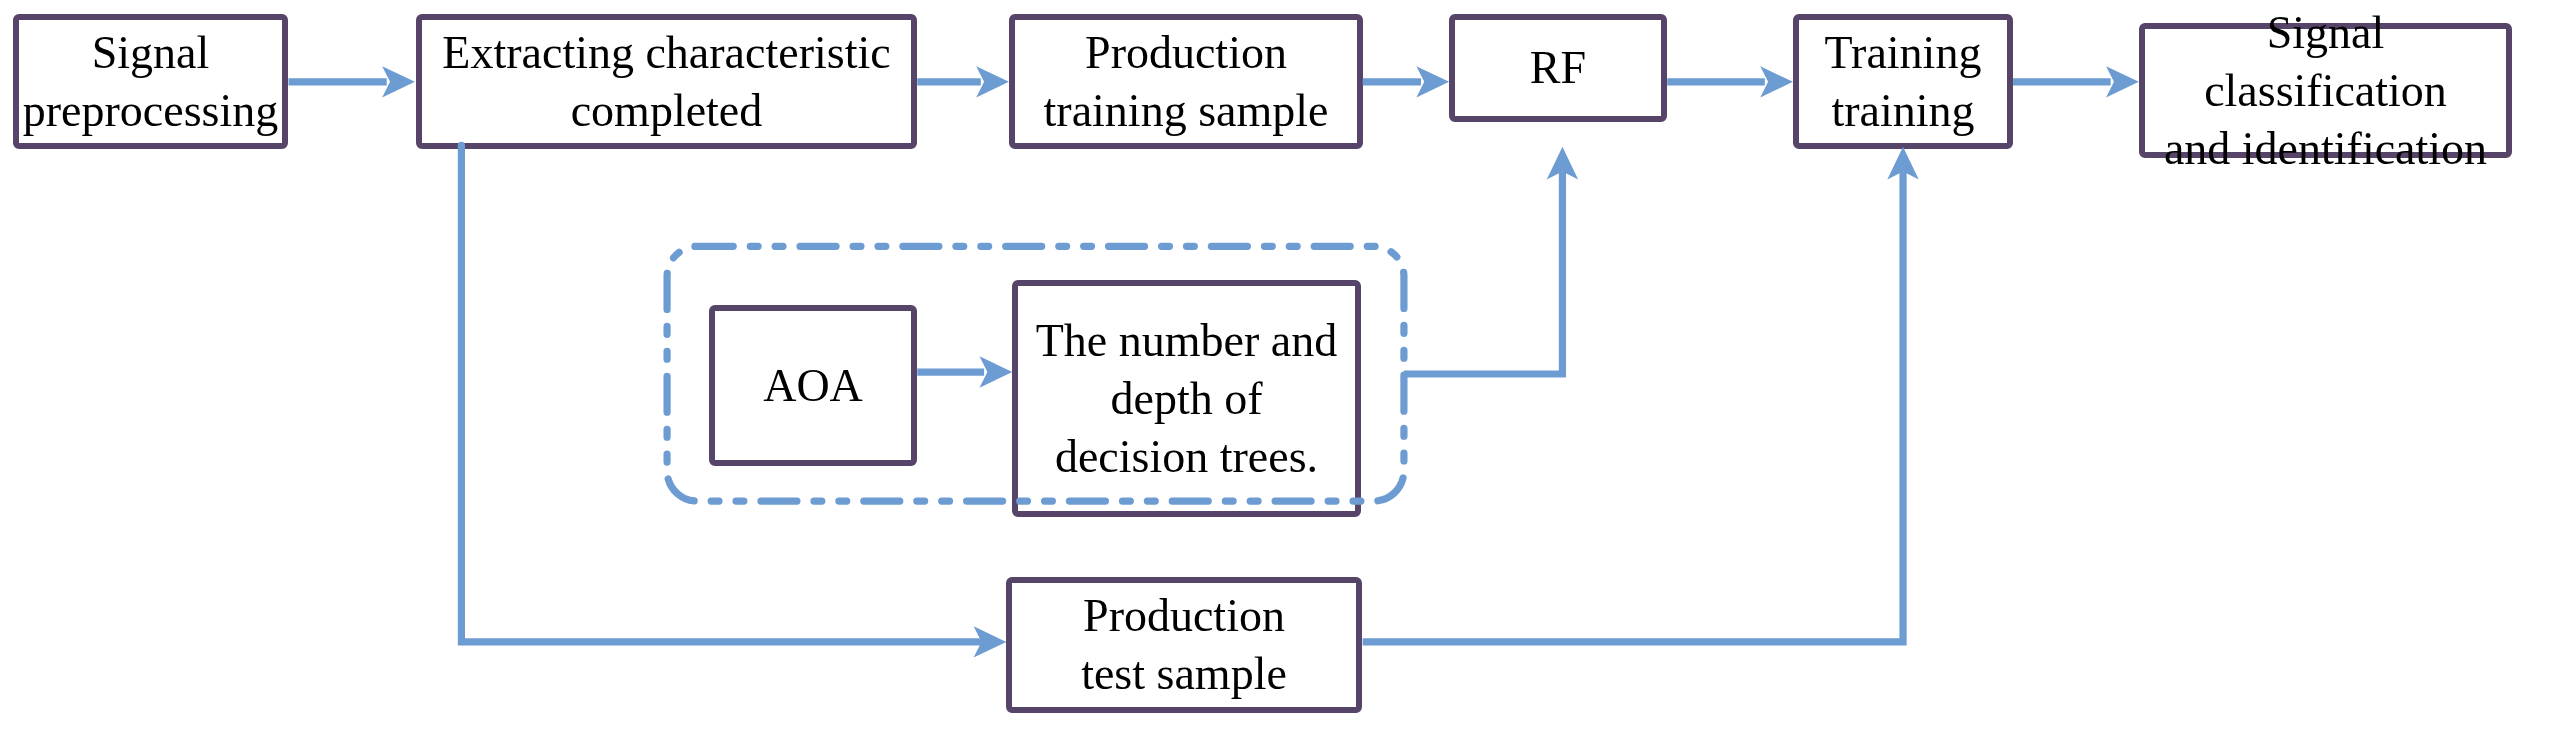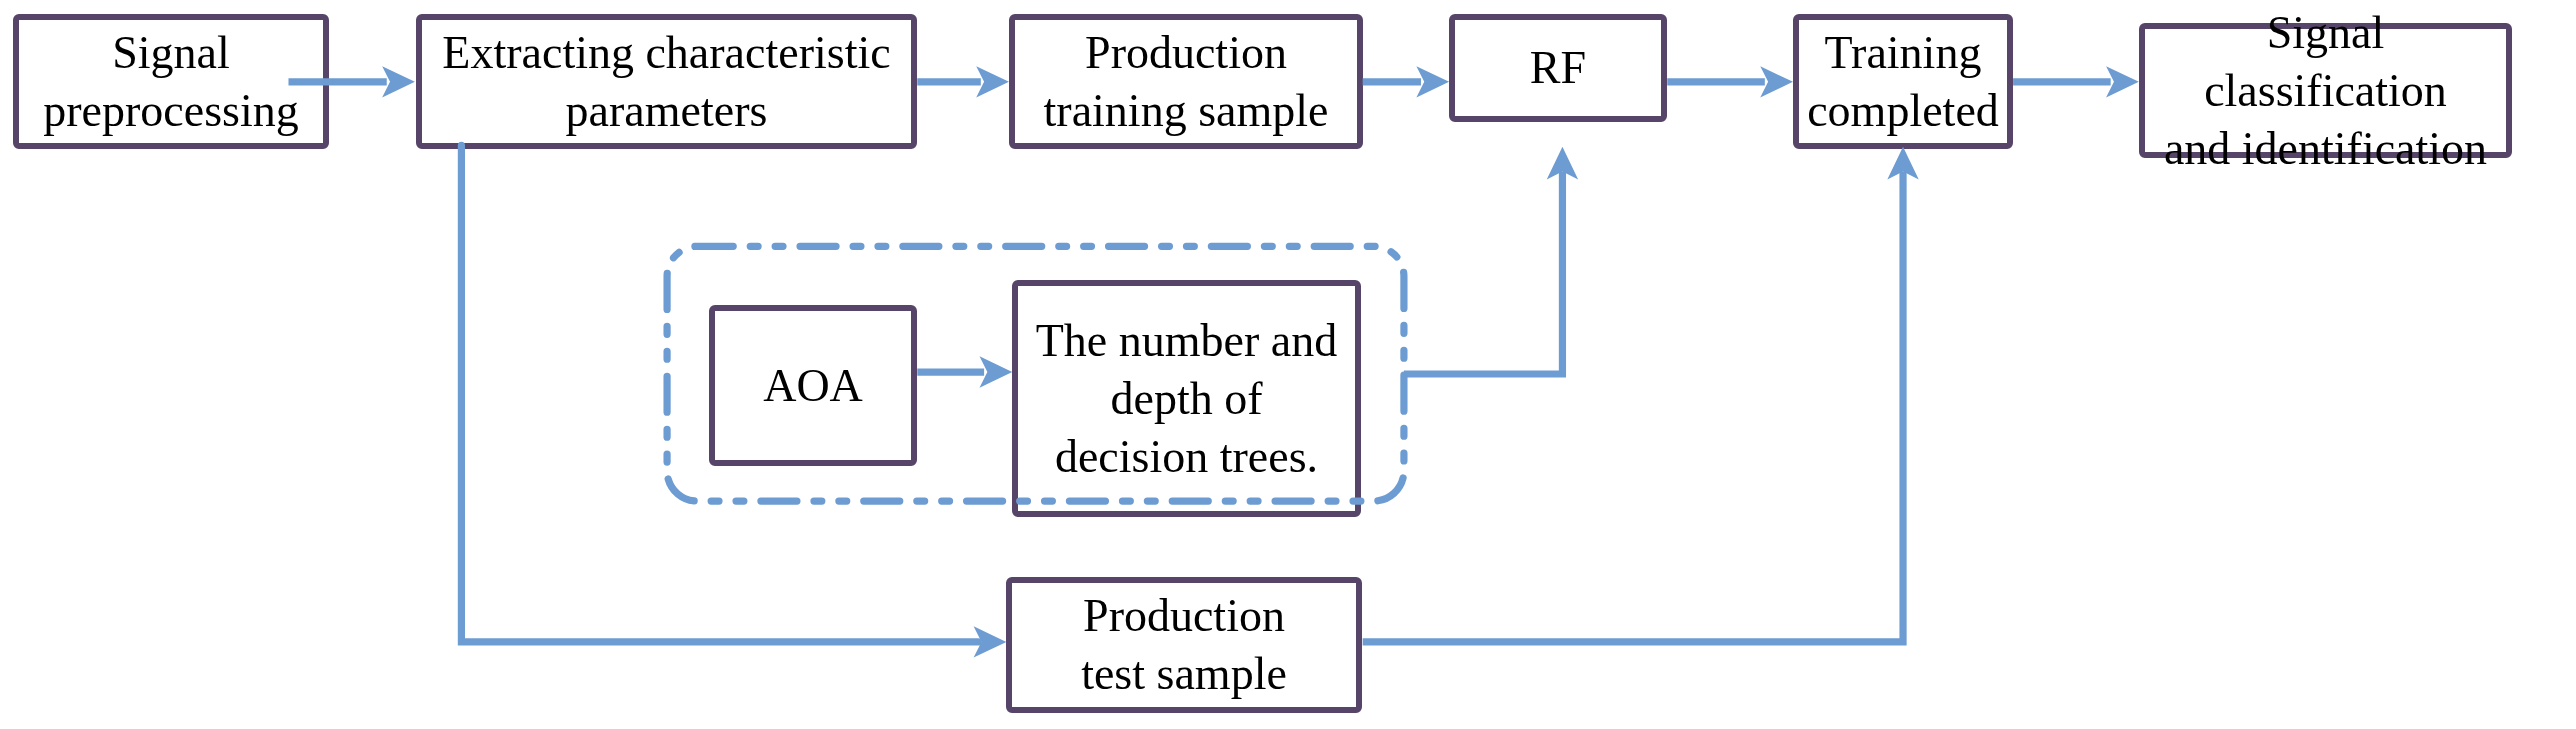--- a/index.html
+++ b/index.html
@@ -109,7 +109,7 @@
     </g>
   </svg>
 
-  <div class="box" style="left:13px;top:14.4px;width:316px;height:135px">
+  <div class="box" style="left:13px;top:14.4px;width:275px;height:135px">
     <span class="label">Signal
 preprocessing</span>
   </div>

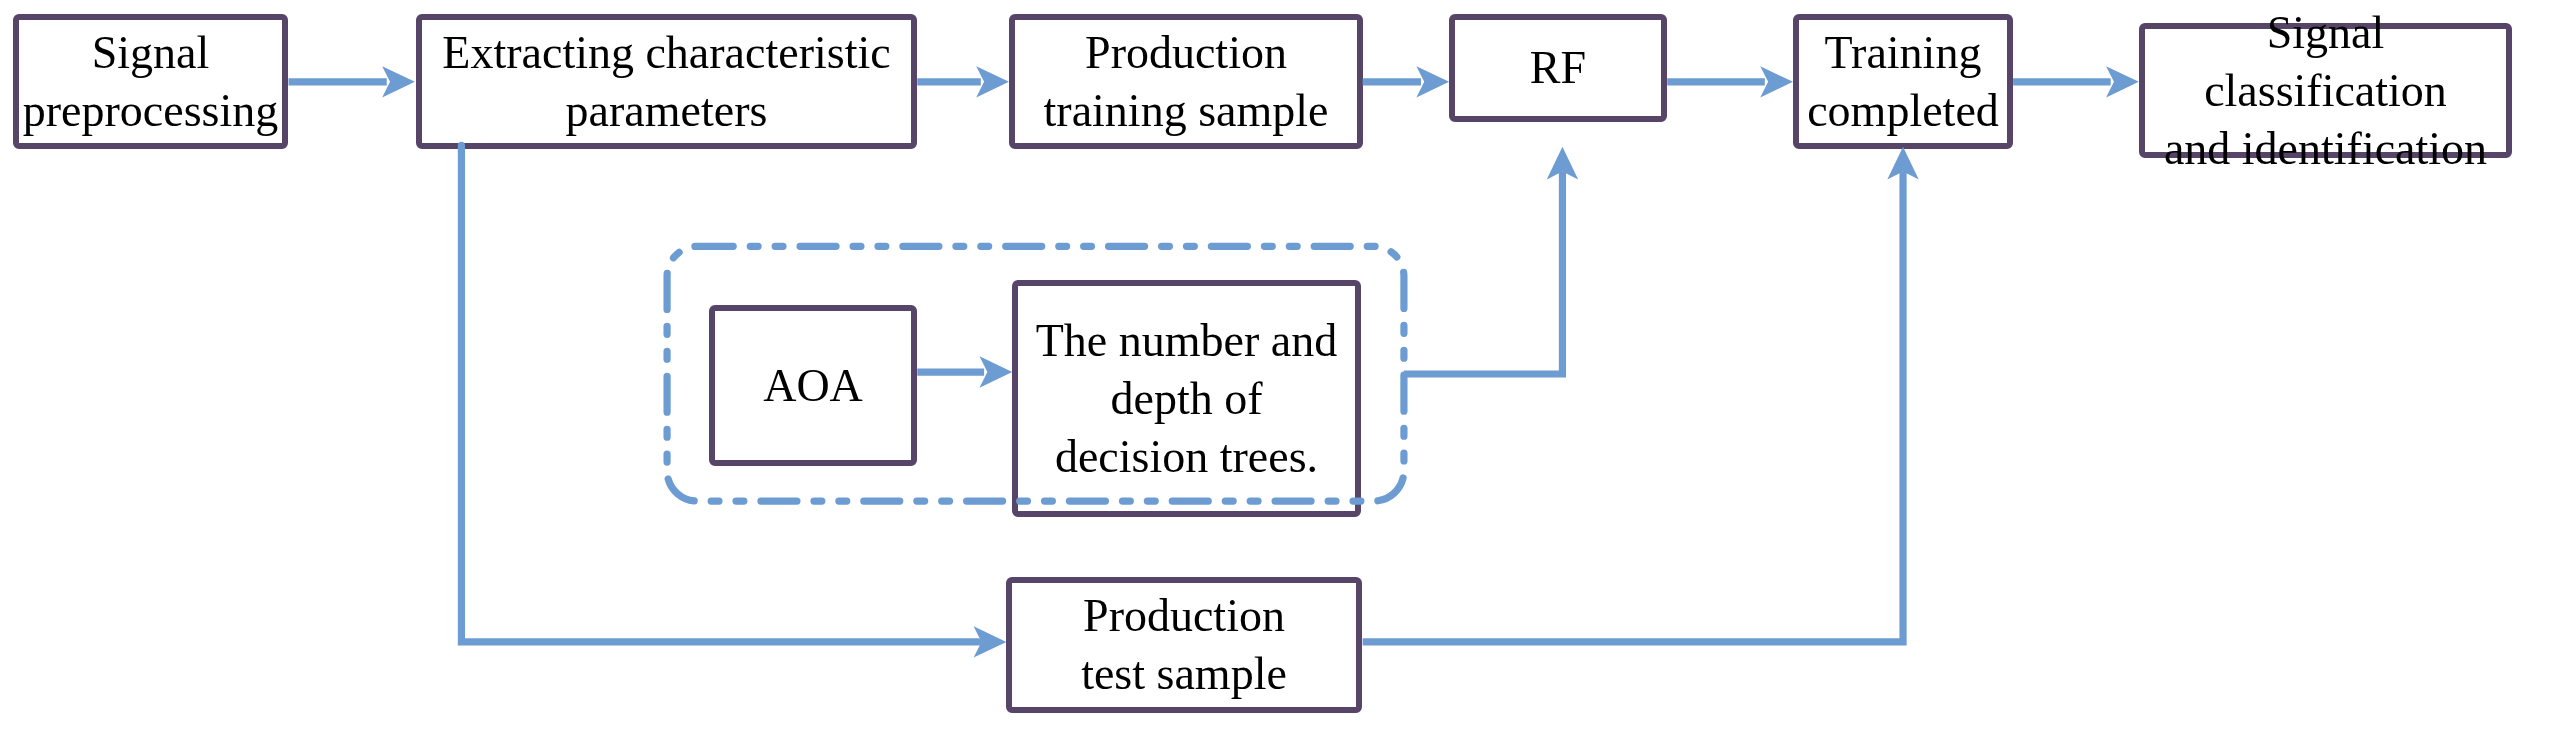--- a/index.html
+++ b/index.html
@@ -116,7 +116,7 @@
 
   <div class="box" style="left:416px;top:14.4px;width:501px;height:135px">
     <span class="label">Extracting characteristic
-parameters</span>
+completed</span>
   </div>
 
   <div class="box" style="left:1009px;top:14.4px;width:354px;height:135px">

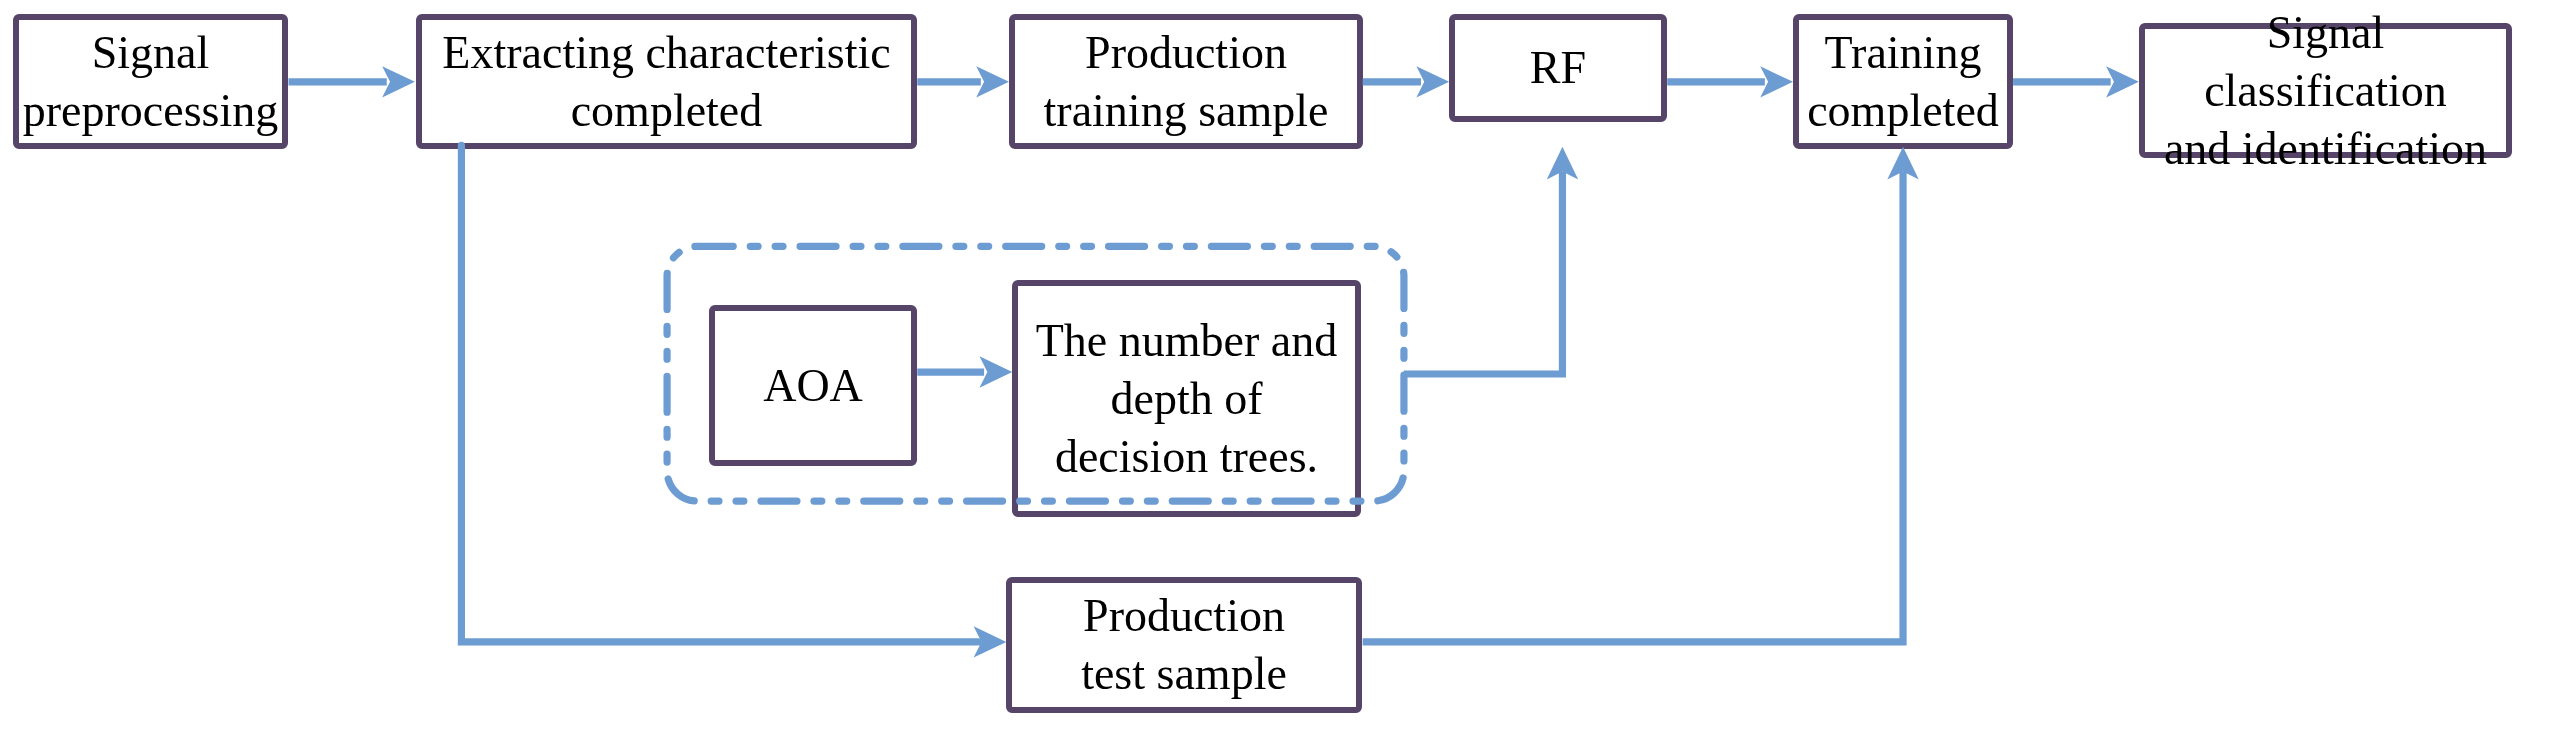--- a/index.html
+++ b/index.html
@@ -130,7 +130,7 @@
 
   <div class="box" style="left:1793px;top:14.4px;width:220px;height:135px">
     <span class="label">Training
-completed</span>
+training</span>
   </div>
 
   <div class="box" style="left:2139px;top:23px;width:373px;height:135px">

